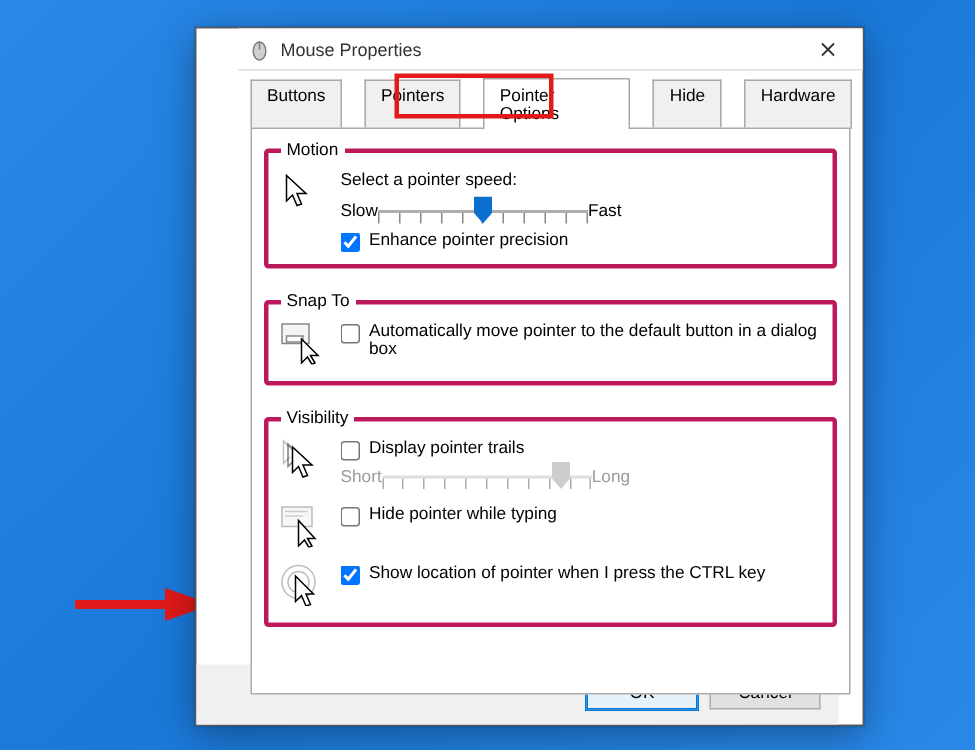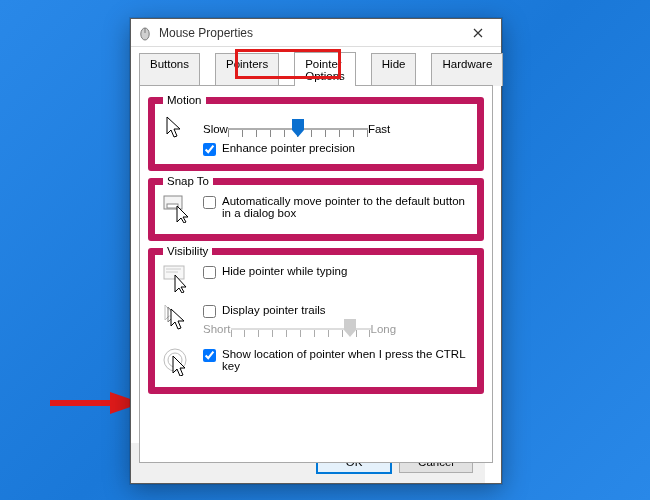--- a/index.html
+++ b/index.html
@@ -17,11 +17,12 @@
     position: absolute;
     left: 130px;
     top: 18px;
-    width: 372px;
+    width: 446px;
     height: 466px;
     background: #fff;
     border: 1px solid #5a5a5a;
     box-shadow: 0 6px 24px rgba(0,0,0,0.35), 0 0 0 1px rgba(0,0,0,0.1);
+    padding-left: 28px;
   }
   .titlebar {
     height: 28px;

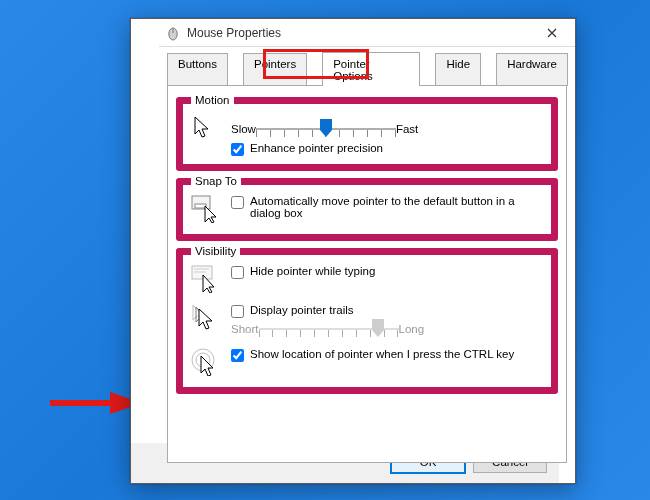--- a/index.html
+++ b/index.html
@@ -82,9 +82,9 @@
     z-index: 1;
   }
   fieldset.group {
-    border: 7px solid #be185d;
+    border: 3px solid #be185d;
     border-radius: 3px;
-    margin: 2px 0 4px 0;
+    margin: 2px 0 16px 0;
     padding: 8px 8px 8px 8px;
     position: relative;
   }

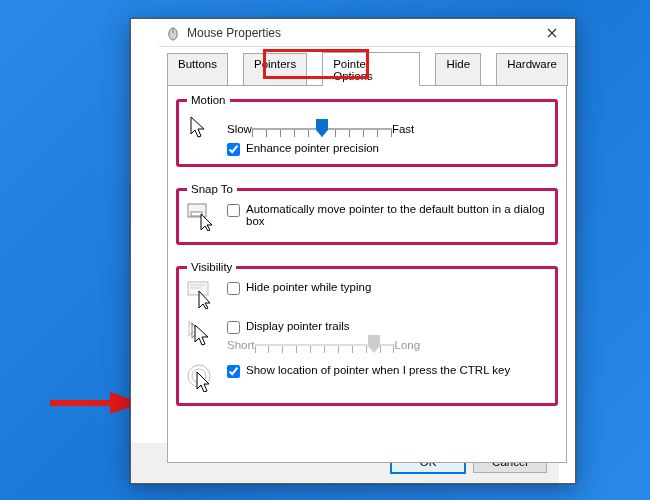--- a/index.html
+++ b/index.html
@@ -201,6 +201,7 @@
           </svg>
         </div>
         <div class="content-col">
+          <div class="label">Select a pointer speed:</div>
           <div class="slider-row">
             <span class="end">Slow</span>
             <div class="slider">

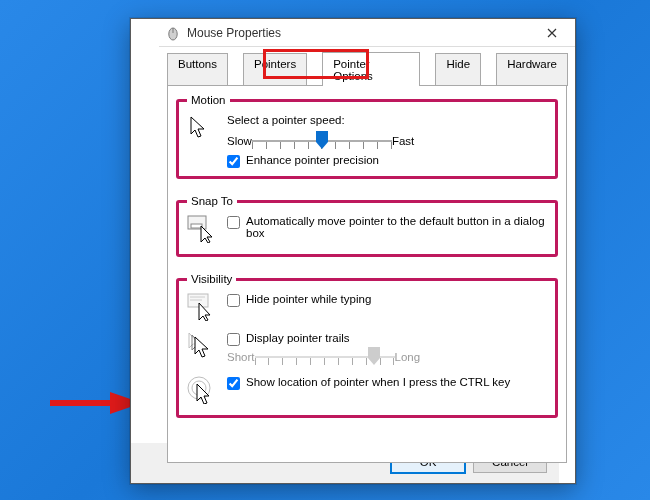--- a/index.html
+++ b/index.html
@@ -257,23 +257,6 @@
     <fieldset class="group">
       <legend>Visibility</legend>
 
-      <div class="row" style="margin-bottom:8px">
-        <div class="icon-col">
-          <svg class="icon-cursor" viewBox="0 0 28 28">
-            <rect x="1" y="1" width="20" height="13" fill="#f7f7f7" stroke="#bbb"></rect>
-            <line x1="3" y1="4" x2="18" y2="4" stroke="#ccc"></line>
-            <line x1="3" y1="7" x2="15" y2="7" stroke="#ccc"></line>
-            <path d="M12 10 L12 27 L16 23 L19 28 L21 27 L18 22 L23 22 Z" fill="#fff" stroke="#000"></path>
-          </svg>
-        </div>
-        <div class="content-col">
-          <label class="chk">
-            <input type="checkbox" style="">
-            <span>Hide pointer while typing</span>
-          </label>
-        </div>
-      </div>
-
       <div class="row" style="margin-bottom:6px">
         <div class="icon-col">
           <svg class="icon-cursor" viewBox="0 0 28 28">
@@ -319,6 +302,23 @@
         </div>
       </div>
 
+      <div class="row" style="margin-bottom:8px">
+        <div class="icon-col">
+          <svg class="icon-cursor" viewBox="0 0 28 28">
+            <rect x="1" y="1" width="20" height="13" fill="#f7f7f7" stroke="#bbb"></rect>
+            <line x1="3" y1="4" x2="18" y2="4" stroke="#ccc"></line>
+            <line x1="3" y1="7" x2="15" y2="7" stroke="#ccc"></line>
+            <path d="M12 10 L12 27 L16 23 L19 28 L21 27 L18 22 L23 22 Z" fill="#fff" stroke="#000"></path>
+          </svg>
+        </div>
+        <div class="content-col">
+          <label class="chk">
+            <input type="checkbox" style="">
+            <span>Hide pointer while typing</span>
+          </label>
+        </div>
+      </div>
+
       <div class="row">
         <div class="icon-col">
           <svg class="icon-cursor" viewBox="0 0 28 28">

